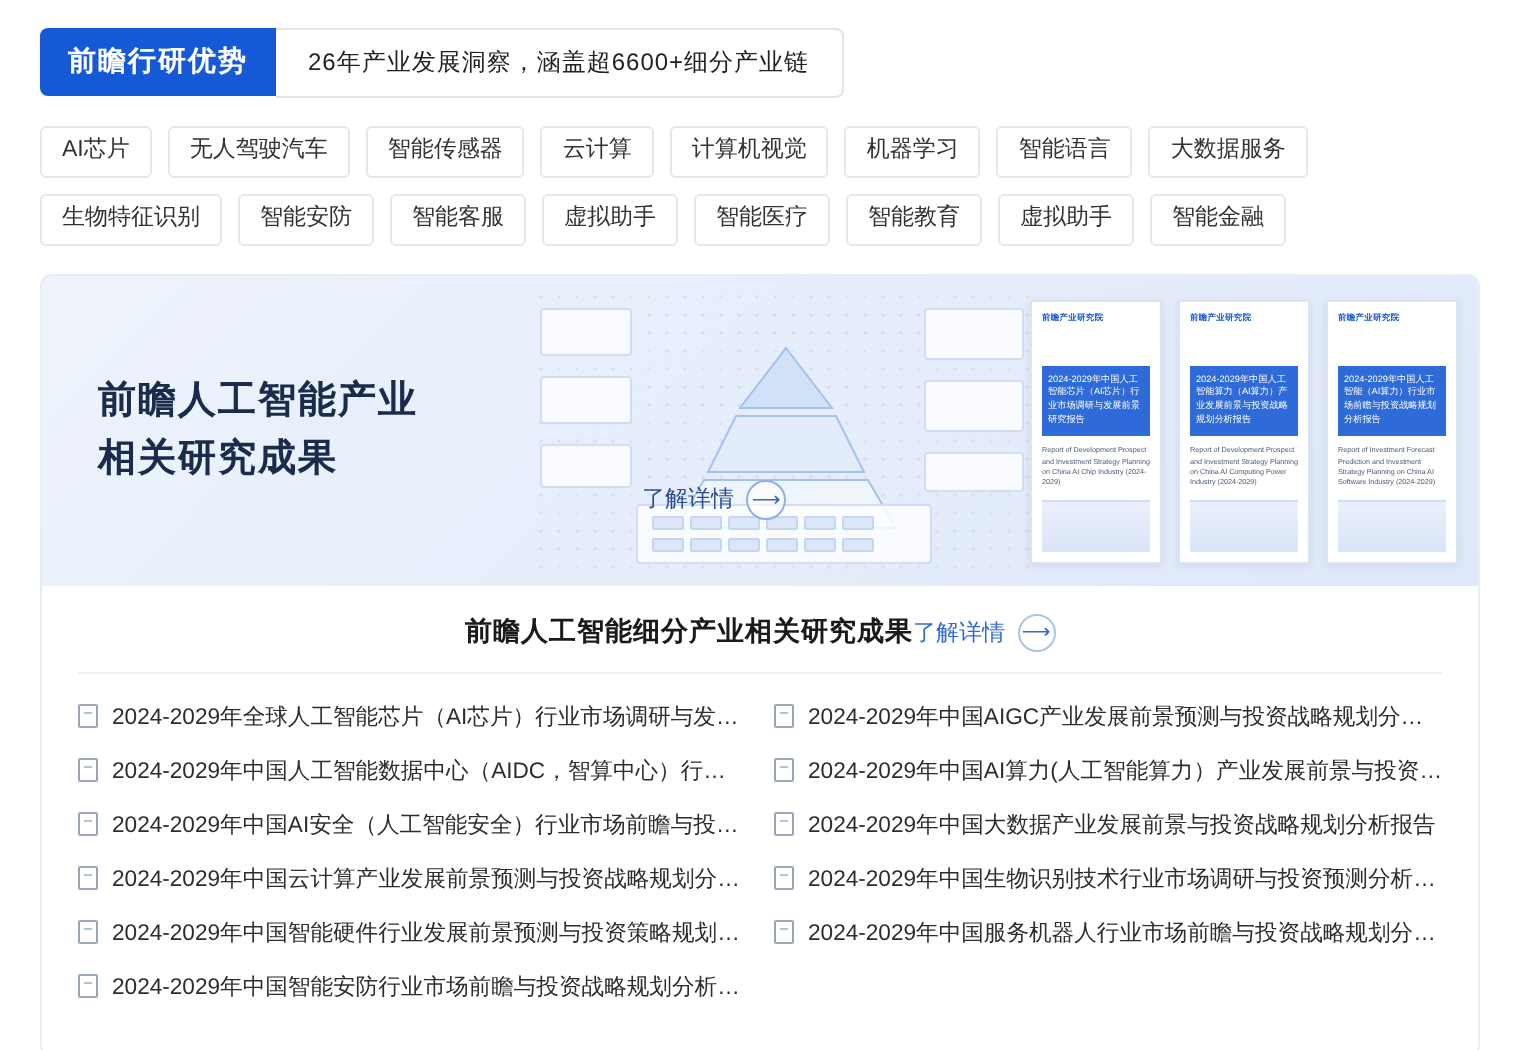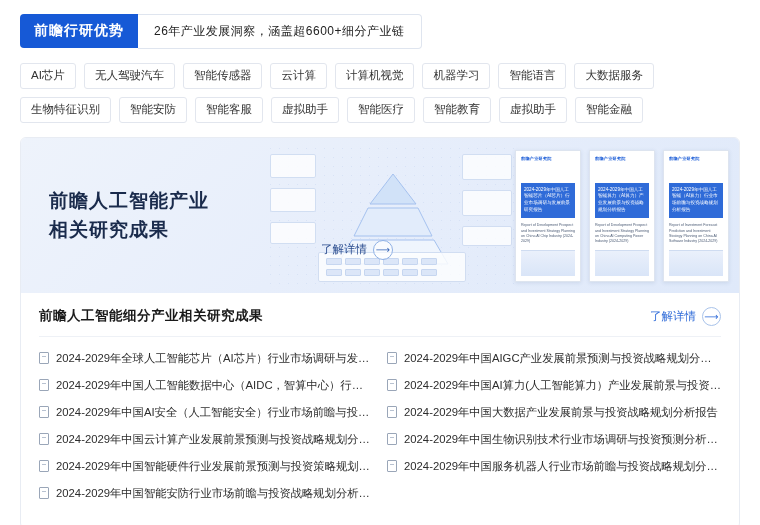--- a/index.html
+++ b/index.html
@@ -197,7 +197,7 @@
   .list-head {
     display: flex;
     align-items: center;
-    justify-content: space-between;
+    justify-content: center;
     padding-bottom: 10px;
     border-bottom: 1px solid #eef1f6;
   }

